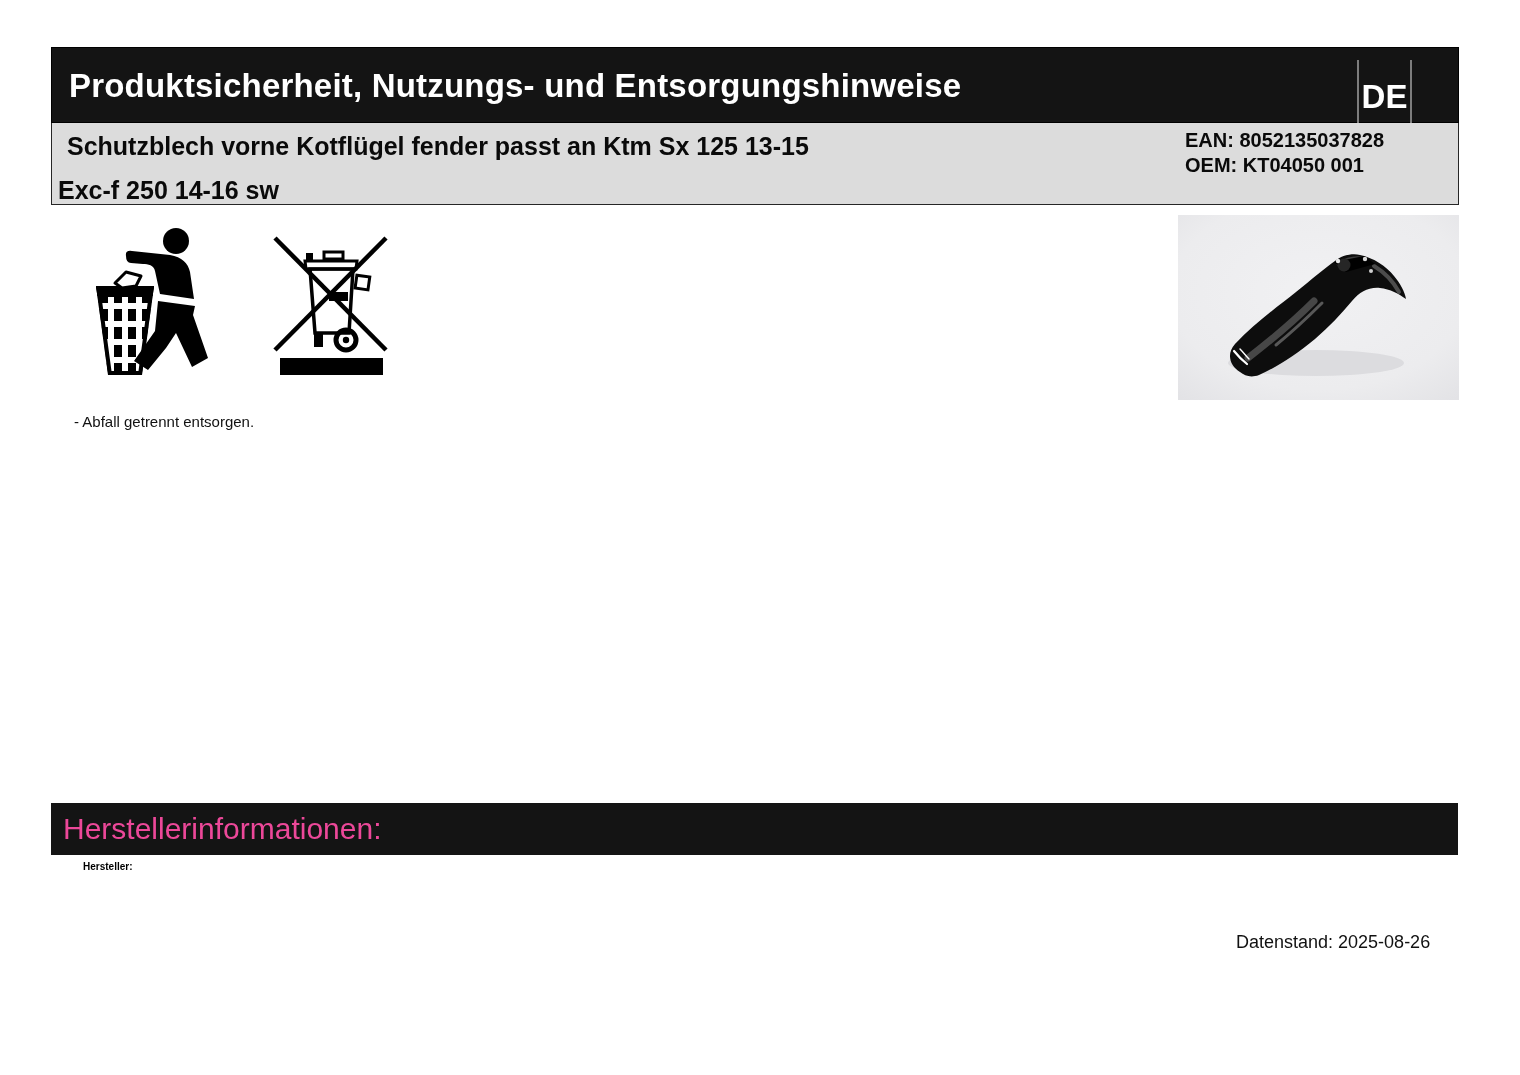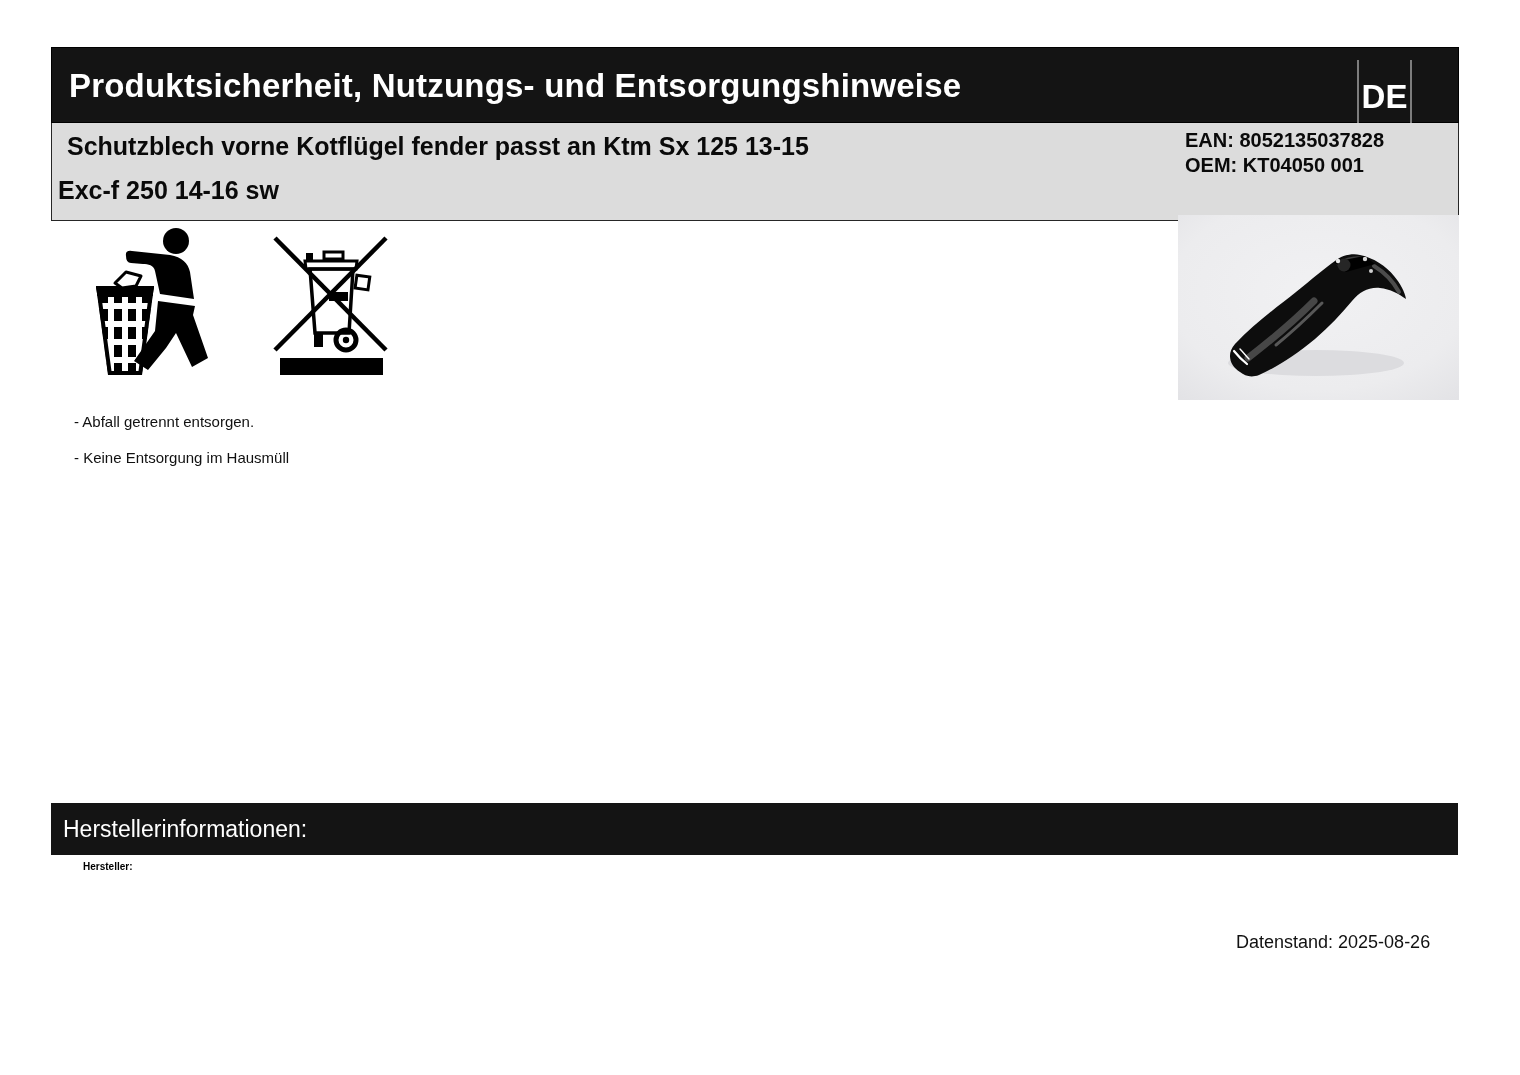--- a/index.html
+++ b/index.html
@@ -35,7 +35,7 @@
 
   
   .title-bar{
-    position:absolute;left:51px;top:123px;width:1408px;height:98px;
+    position:absolute;left:51px;top:123px;width:1408px;height:82px;
     background:var(--title-bg,#dcdcdc);
     box-sizing:border-box;
     border:1px solid #262626;

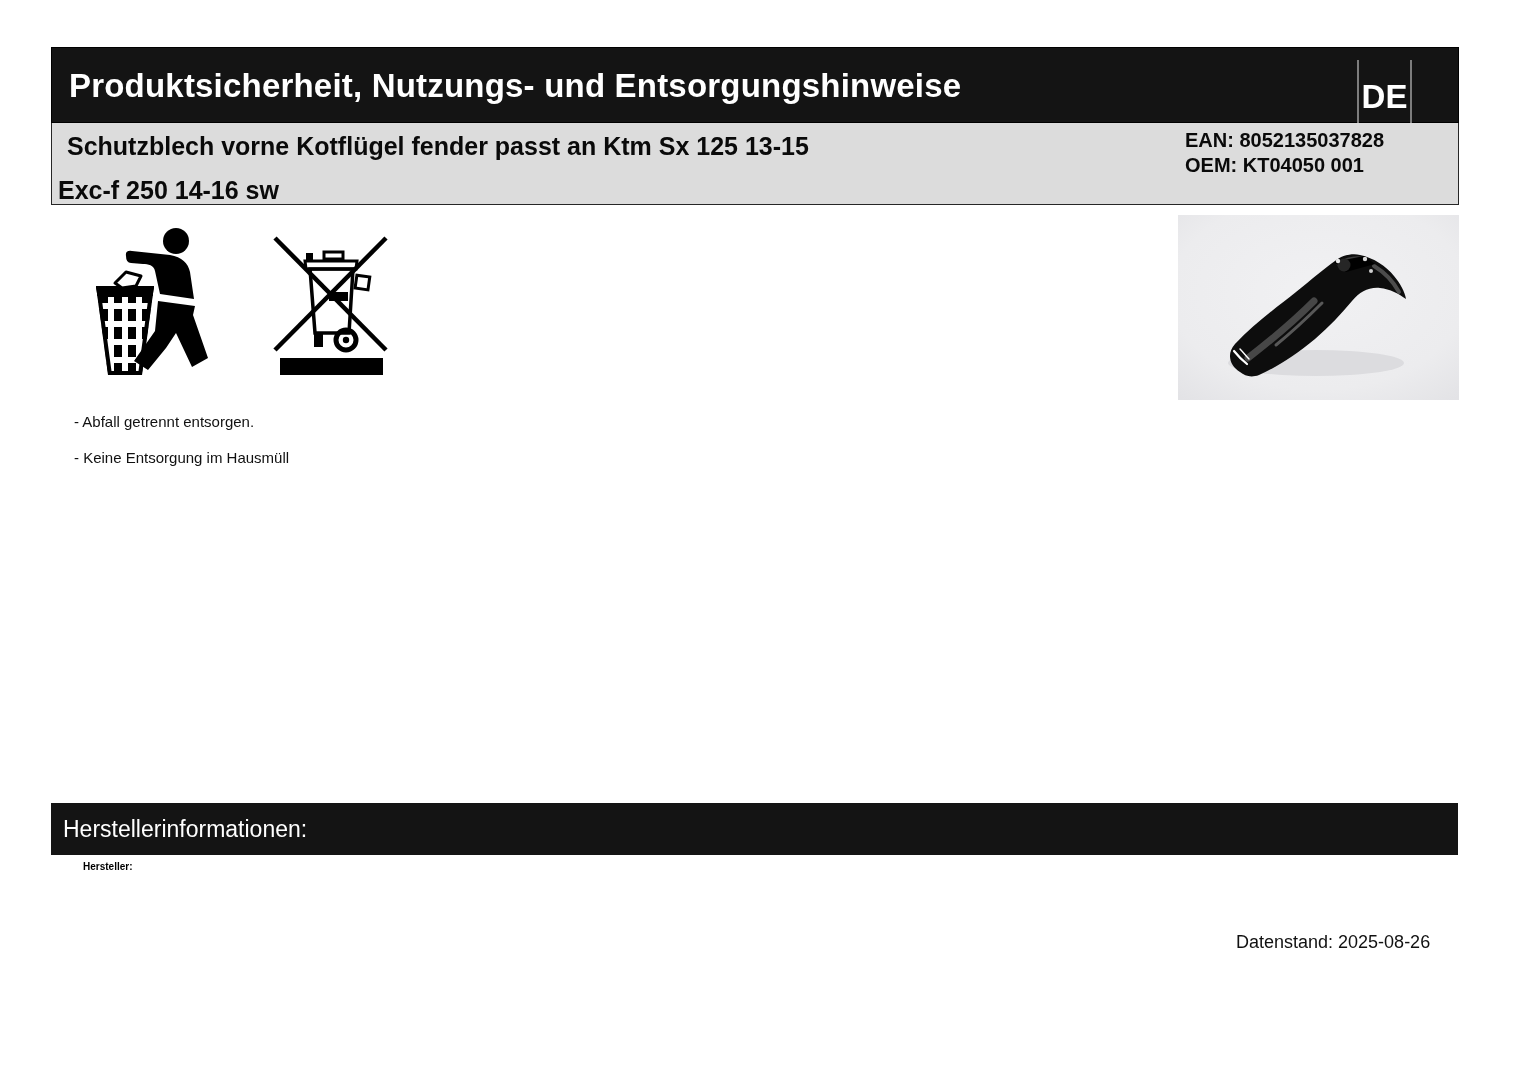--- a/index.html
+++ b/index.html
@@ -217,7 +217,6 @@
   </div>
 
   <div class="note n0">- Abfall getrennt entsorgen.</div>
-  <div class="note n1">- Keine Entsorgung im Hausmüll</div>
 
   <div class="mfr-bar">
     <span>Herstellerinformationen:</span>

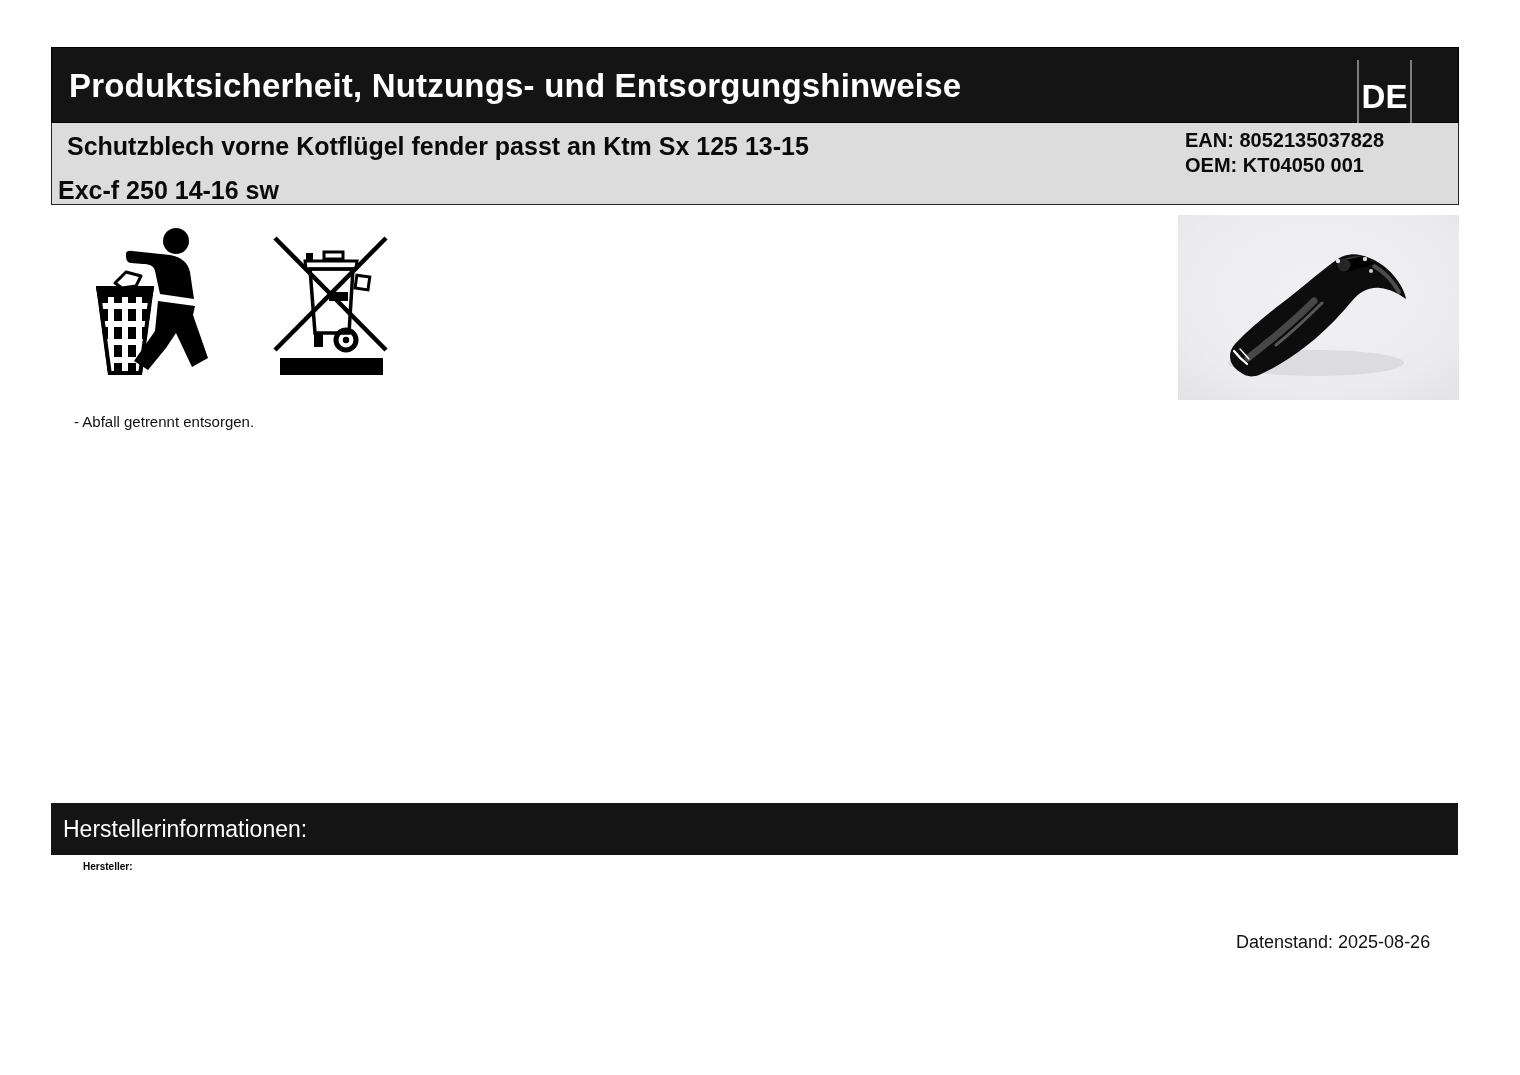--- a/index.html
+++ b/index.html
@@ -78,7 +78,7 @@
     position:absolute;left:51px;top:803px;width:1407px;height:52px;
     background:var(--bar-black,#141414);
     display:flex;align-items:center;
-    color:#ffffff;font-size:23px;font-weight:400;
+    color:#ec4899;font-size:30px;font-weight:400;
     padding-left:12px;box-sizing:border-box;
   }
   .mfr-label{

